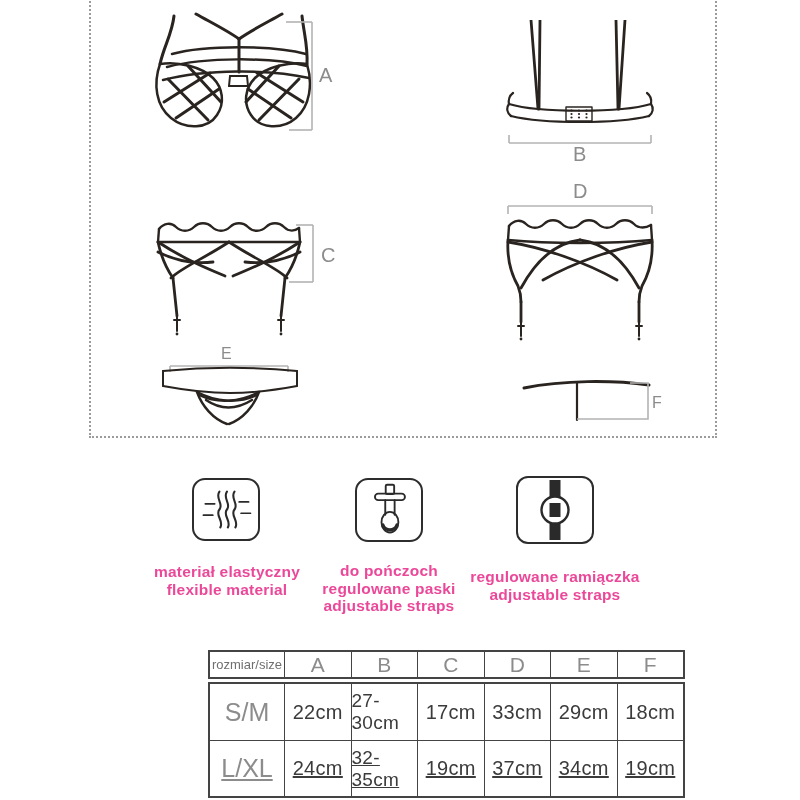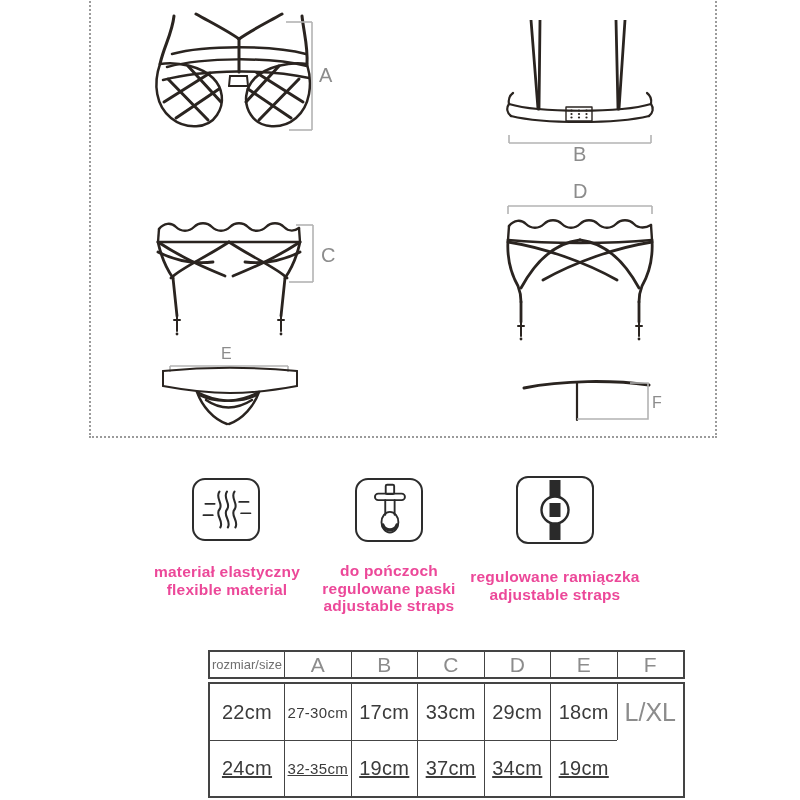--- a/index.html
+++ b/index.html
@@ -290,6 +290,7 @@
   </div>
 
   <div class="tbl tbl-body">
+    <div class="cell size-label">S/M</div>
     <div class="cell val">22cm</div>
     <div class="cell val val-small">27-30cm</div>
     <div class="cell val">17cm</div>

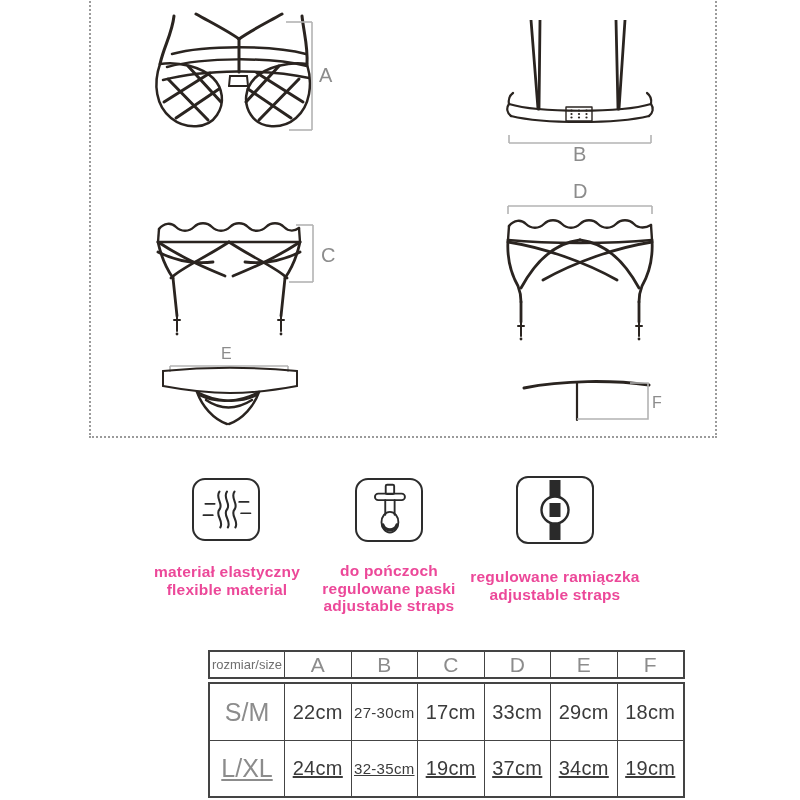--- a/index.html
+++ b/index.html
@@ -36,7 +36,7 @@
   .col-letter { font-size:21px; color:#8c8c8c; }
   .size-label { font-size:25px; color:#8c8c8c; }
   .val { font-size:20px; color:#3b3b3b; letter-spacing:.3px; }
-  .val-small { font-size:15px; }
+  .val-small { font-size:19px; }
 </style>
 </head>
 <body>

